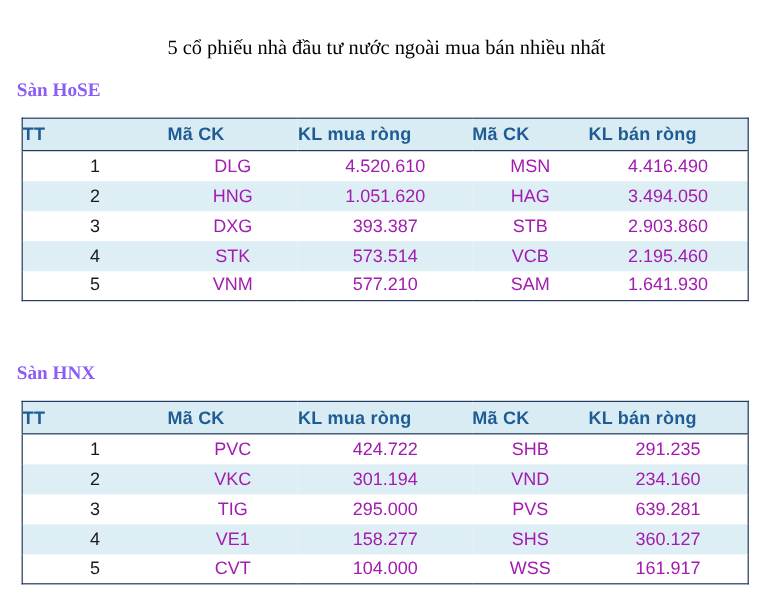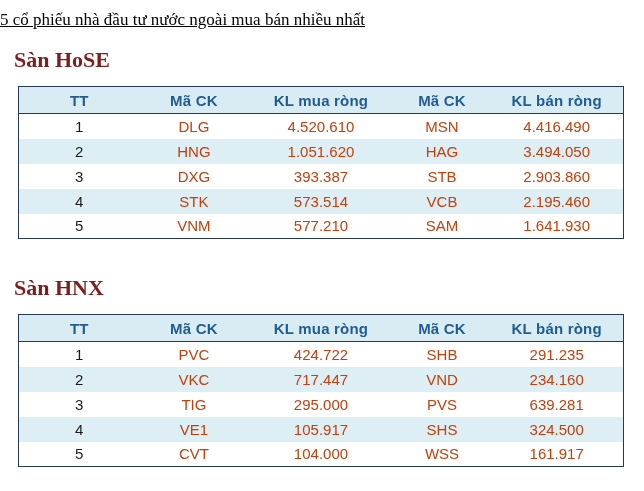--- a/index.html
+++ b/index.html
@@ -12,12 +12,12 @@
     overflow: hidden;
   }
   .page-title {
-    padding-top: 10px;
+    padding-top: 30px;
+    text-align: center;
     font-family: "Liberation Serif", serif;
     font-size: 17px;
     font-weight: 400;
     color: #000000;
-    text-decoration: underline;
   }
   .section-heading {
     margin: 17px 0 0 14px;

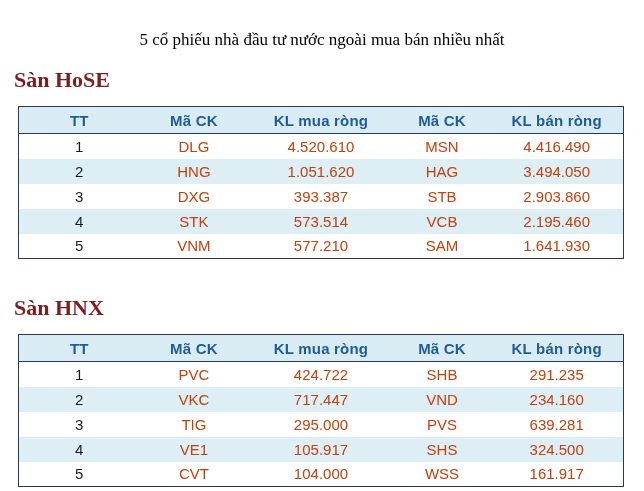--- a/index.html
+++ b/index.html
@@ -22,9 +22,9 @@
   .section-heading {
     margin: 17px 0 0 14px;
     font-family: "Liberation Serif", serif;
-    font-size: 22px;
+    font-size: 16px;
     font-weight: bold;
-    color: #7f1d1d;
+    color: #8b5cf6;
   }
   .section-heading.second {
     margin-top: 36px;

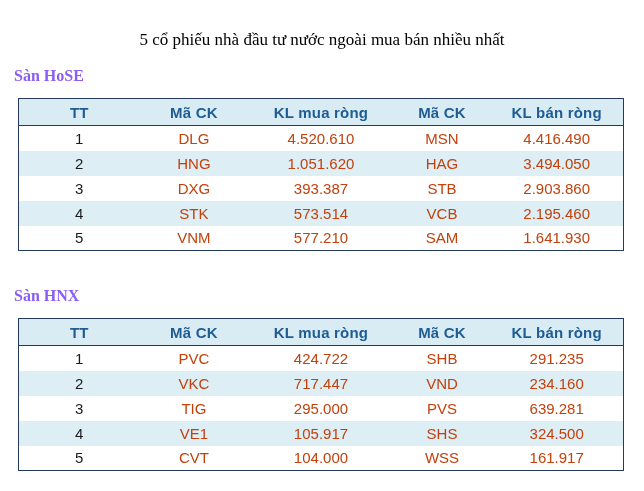--- a/index.html
+++ b/index.html
@@ -43,7 +43,7 @@
     color: #1f5c94;
     font-size: 15px;
     font-weight: bold;
-    text-align: center;
+    text-align: left;
     vertical-align: middle;
     border-bottom: 1px solid #24395e;
     letter-spacing: 0.2px;

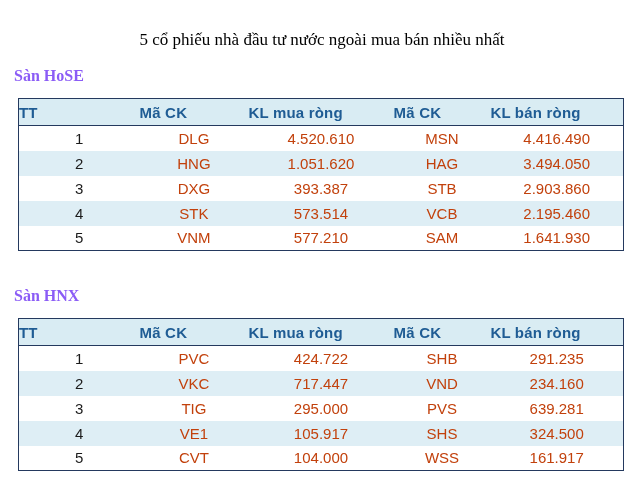--- a/index.html
+++ b/index.html
@@ -51,7 +51,7 @@
   table.stock-table tbody td {
     height: 25px;
     font-size: 15px;
-    color: #c2410c;
+    color: #a21caf;
     text-align: center;
     vertical-align: middle;
   }

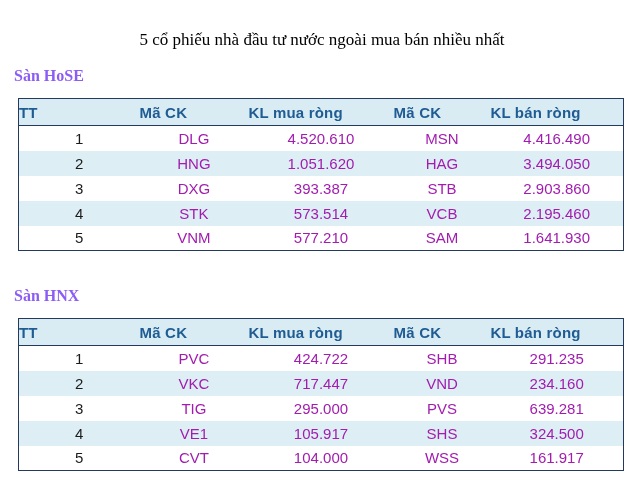--- a/index.html
+++ b/index.html
@@ -27,7 +27,7 @@
     color: #8b5cf6;
   }
   .section-heading.second {
-    margin-top: 36px;
+    margin-top: 52px;
   }
   table.stock-table {
     margin: 13px 0 0 18px;

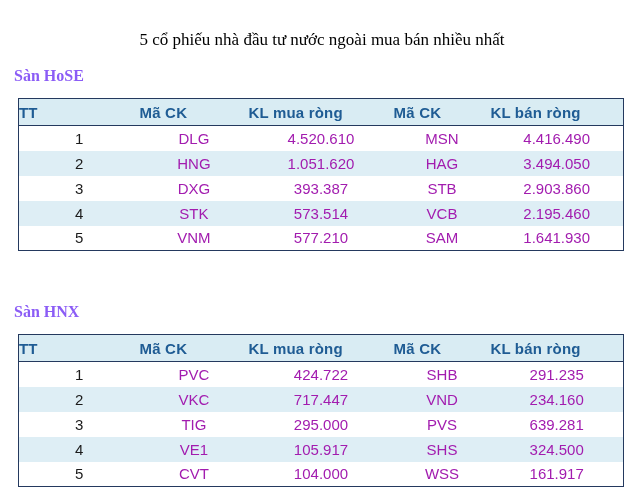--- a/index.html
+++ b/index.html
@@ -160,7 +160,7 @@
     <tr>
       <td class="tt">2</td>
       <td>VKC</td>
-      <td>717.447</td>
+      <td>301.194</td>
       <td>VND</td>
       <td>234.160</td>
     </tr>

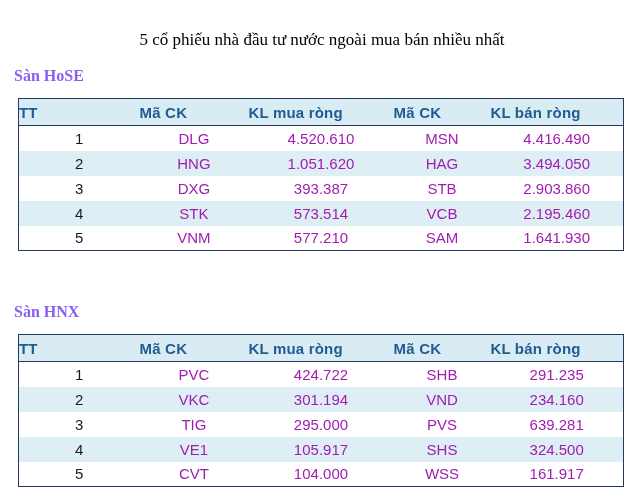--- a/index.html
+++ b/index.html
@@ -174,7 +174,7 @@
     <tr>
       <td class="tt">4</td>
       <td>VE1</td>
-      <td>105.917</td>
+      <td>158.277</td>
       <td>SHS</td>
       <td>324.500</td>
     </tr>

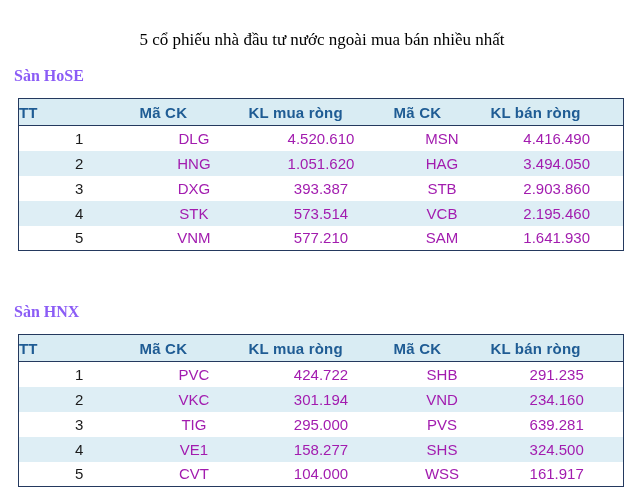--- a/index.html
+++ b/index.html
@@ -176,7 +176,7 @@
       <td>VE1</td>
       <td>158.277</td>
       <td>SHS</td>
-      <td>324.500</td>
+      <td>360.127</td>
     </tr>
     <tr>
       <td class="tt">5</td>

